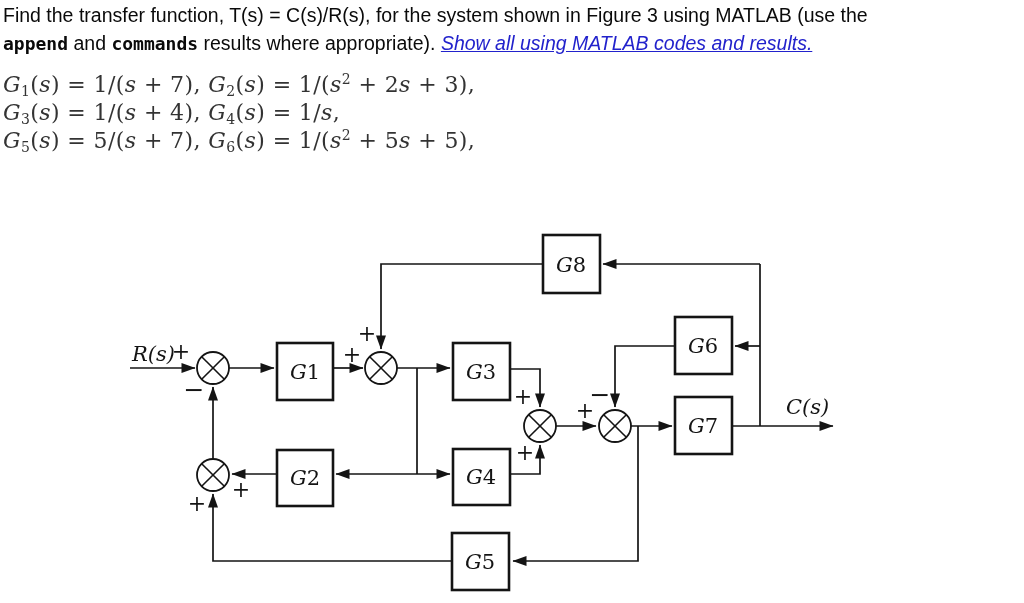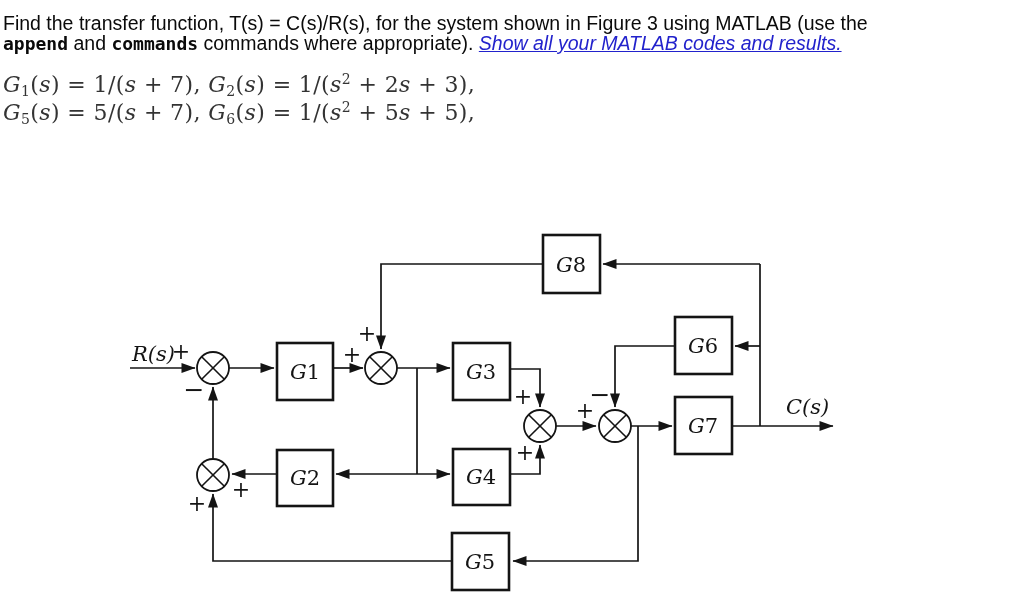--- a/index.html
+++ b/index.html
@@ -10,7 +10,7 @@
   }
   .hline { position:absolute; left:3px; white-space:pre; color:#0a0a0a;
            font-size:19.5px; letter-spacing:0px; }
-  #line1 { top:12px; }
+  #line1 { top:4px; }
   #line2 { top:32px; }
   #line2 span { white-space:pre; }
   .code { font-family:"DejaVu Sans Mono", monospace; font-weight:bold; font-size:18px;text-align:right; }

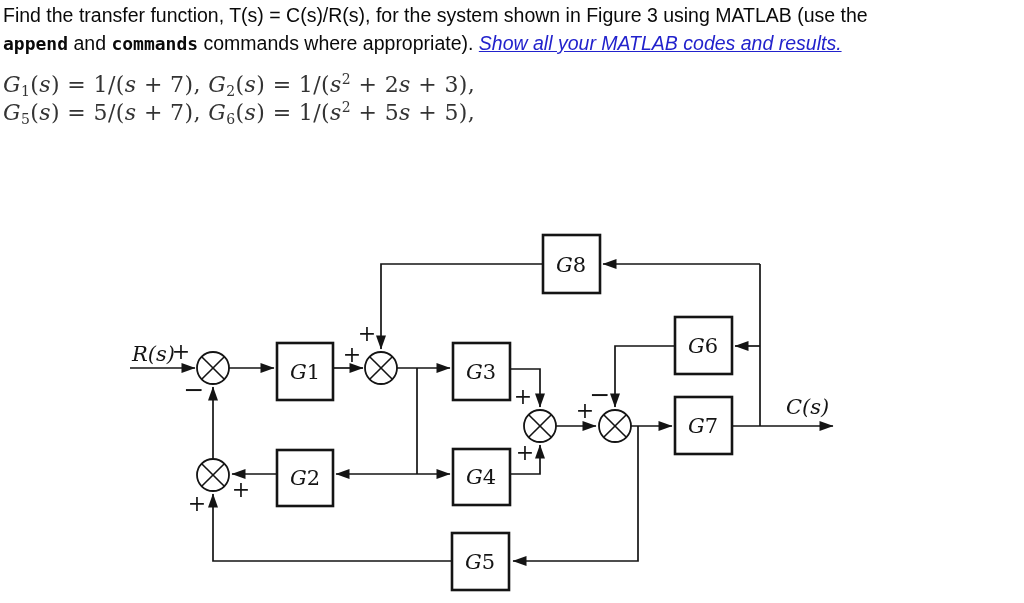--- a/index.html
+++ b/index.html
@@ -39,7 +39,7 @@
 
 <div id="line1" class="hline">Find the transfer function, T(s) = C(s)/R(s), for the system shown in Figure 3 using MATLAB (use the</div>
 
-<div id="line2" class="hline"><span class="code">append</span><span> and </span><span class="code">commands</span><span> commands where appropriate). </span><span class="em-link">Show all your MATLAB codes and results.</span></div>
+<div id="line2" class="hline"><span class="code">append</span><span> and </span><span class="code">commands</span><span> results where appropriate). </span><span class="em-link">Show all your MATLAB codes and results.</span></div>
 
 <div id="equations">
     <div class="eq-line"><span class="var">G</span><sub>1</sub><span>(</span><span class="var">s</span><span>) = 1/(</span><span class="var">s</span><span> + 7), </span><span class="var">G</span><sub>2</sub><span>(</span><span class="var">s</span><span>) = 1/(</span><span class="var">s</span><sup>2</sup><span> + 2</span><span class="var">s</span><span> + 3),</span></div>

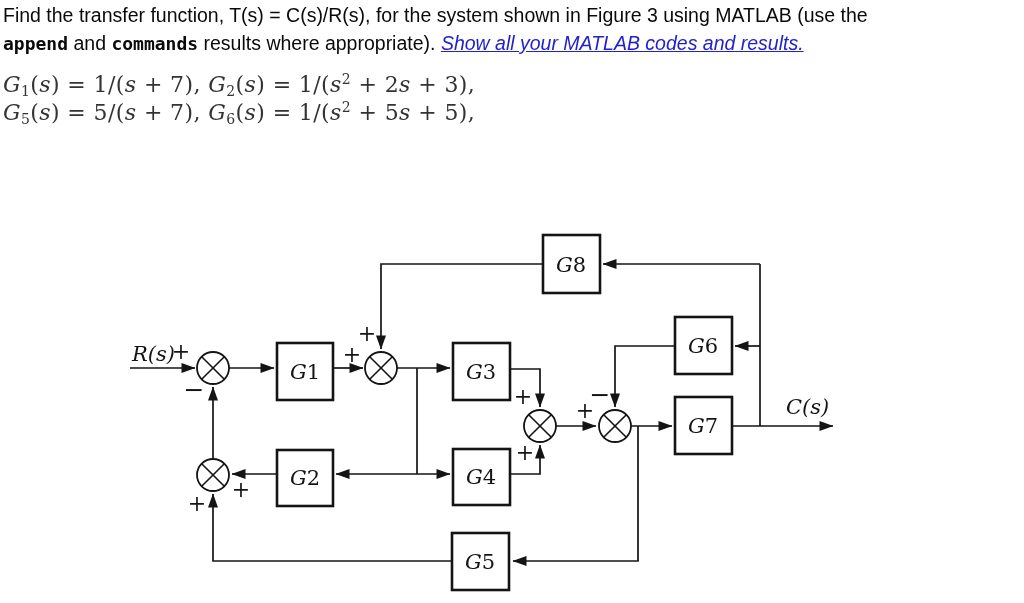--- a/index.html
+++ b/index.html
@@ -39,7 +39,7 @@
 
 <div id="line1" class="hline">Find the transfer function, T(s) = C(s)/R(s), for the system shown in Figure 3 using MATLAB (use the</div>
 
-<div id="line2" class="hline"><span class="code">append</span><span> and </span><span class="code">commands</span><span> results where appropriate). </span><span class="em-link">Show all your MATLAB codes and results.</span></div>
+<div id="line2" class="hline"><span class="code">append</span><span> and </span><span class="code">commands</span><span> results where appropriate). </span><span class="em-link">Show all using MATLAB codes and results.</span></div>
 
 <div id="equations">
     <div class="eq-line"><span class="var">G</span><sub>1</sub><span>(</span><span class="var">s</span><span>) = 1/(</span><span class="var">s</span><span> + 7), </span><span class="var">G</span><sub>2</sub><span>(</span><span class="var">s</span><span>) = 1/(</span><span class="var">s</span><sup>2</sup><span> + 2</span><span class="var">s</span><span> + 3),</span></div>

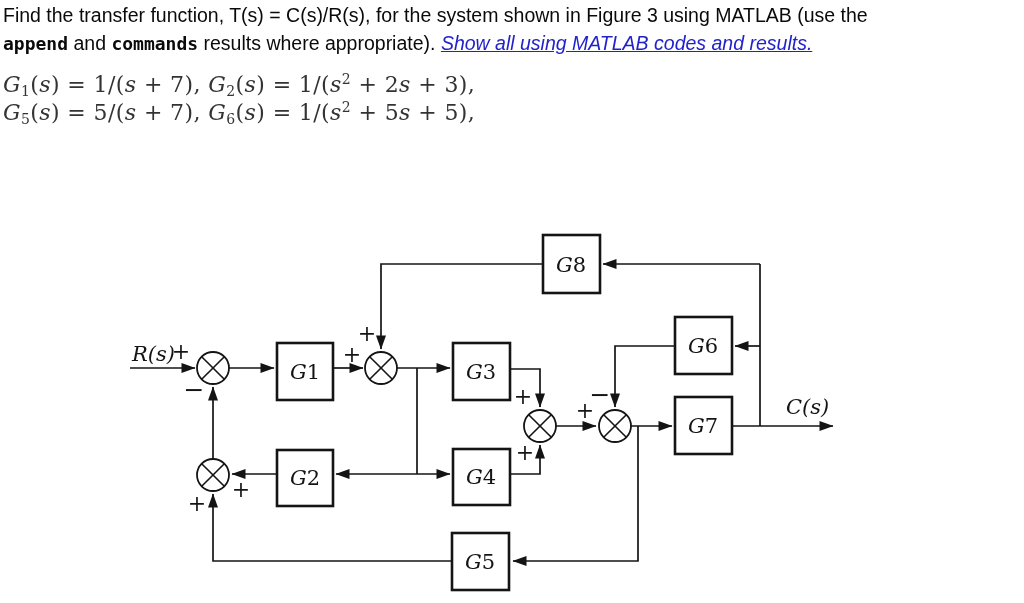--- a/index.html
+++ b/index.html
@@ -43,6 +43,7 @@
 
 <div id="equations">
     <div class="eq-line"><span class="var">G</span><sub>1</sub><span>(</span><span class="var">s</span><span>) = 1/(</span><span class="var">s</span><span> + 7), </span><span class="var">G</span><sub>2</sub><span>(</span><span class="var">s</span><span>) = 1/(</span><span class="var">s</span><sup>2</sup><span> + 2</span><span class="var">s</span><span> + 3),</span></div>
+    <div class="eq-line"><span class="var">G</span><sub>3</sub><span>(</span><span class="var">s</span><span>) = 1/(</span><span class="var">s</span><span> + 4), </span><span class="var">G</span><sub>4</sub><span>(</span><span class="var">s</span><span>) = 1/</span><span class="var">s</span><span>,</span></div>
     <div class="eq-line"><span class="var">G</span><sub>5</sub><span>(</span><span class="var">s</span><span>) = 5/(</span><span class="var">s</span><span> + 7), </span><span class="var">G</span><sub>6</sub><span>(</span><span class="var">s</span><span>) = 1/(</span><span class="var">s</span><sup>2</sup><span> + 5</span><span class="var">s</span><span> + 5),</span></div>
   </div>
 

